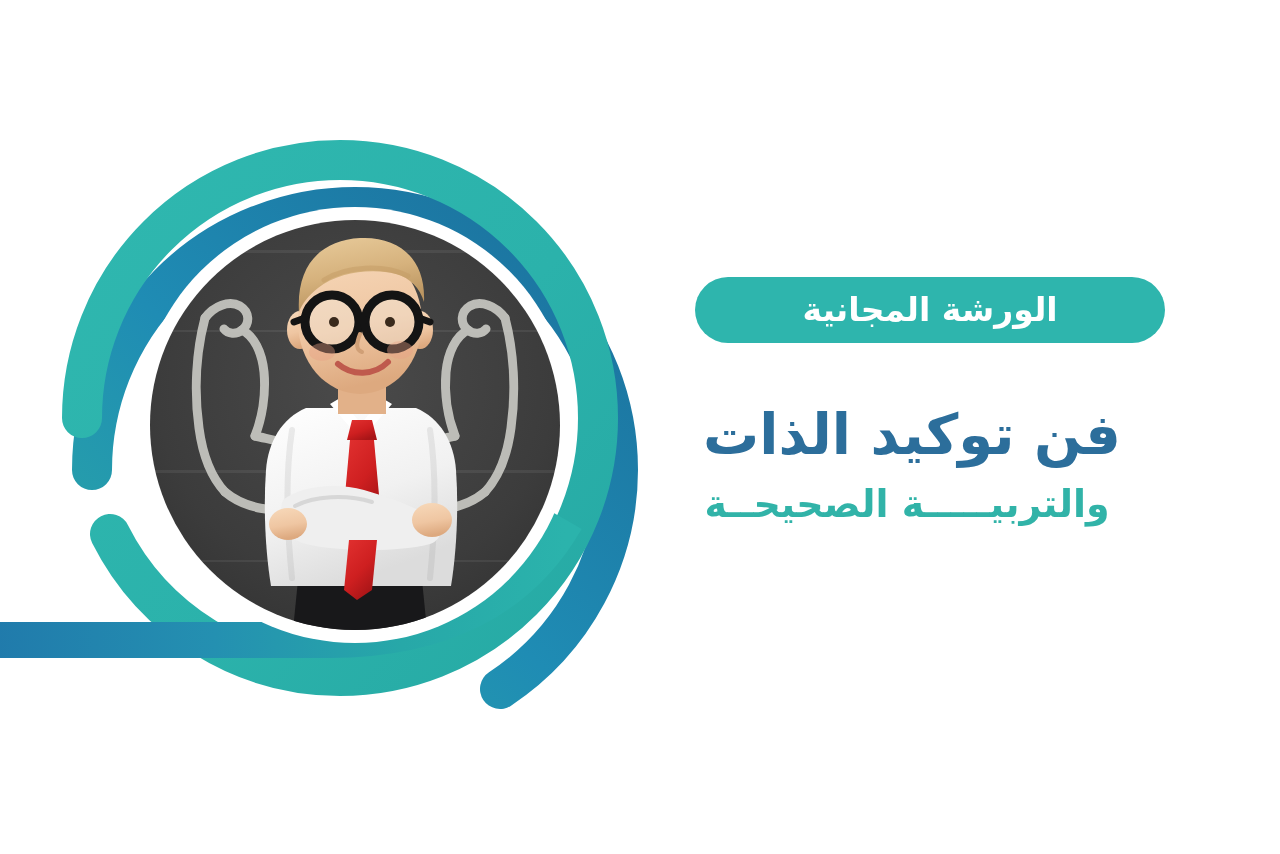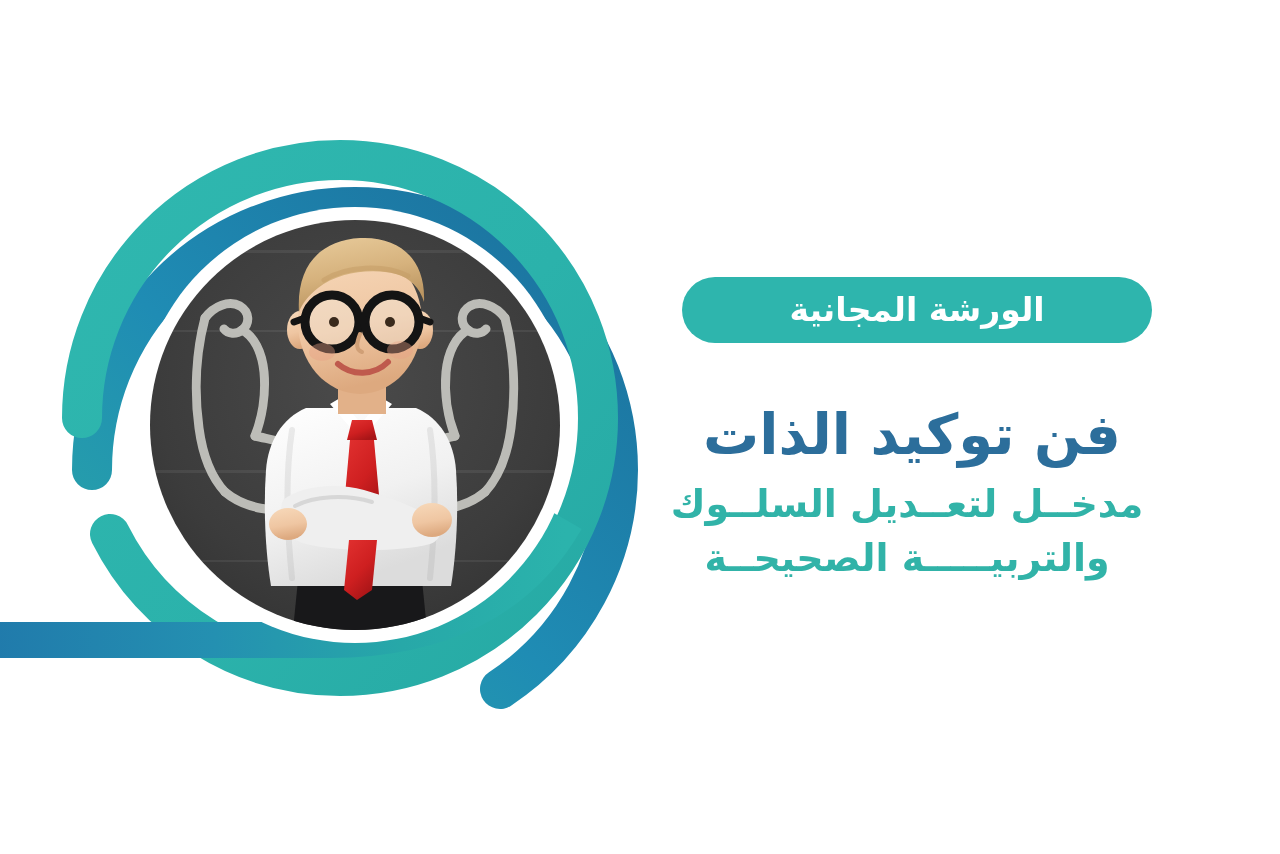--- a/index.html
+++ b/index.html
@@ -48,7 +48,7 @@
 
   .badge {
     position: absolute;
-    right: 128px;
+    right: 115px;
     top: 277px;
     width: 470px;
     height: 66px;

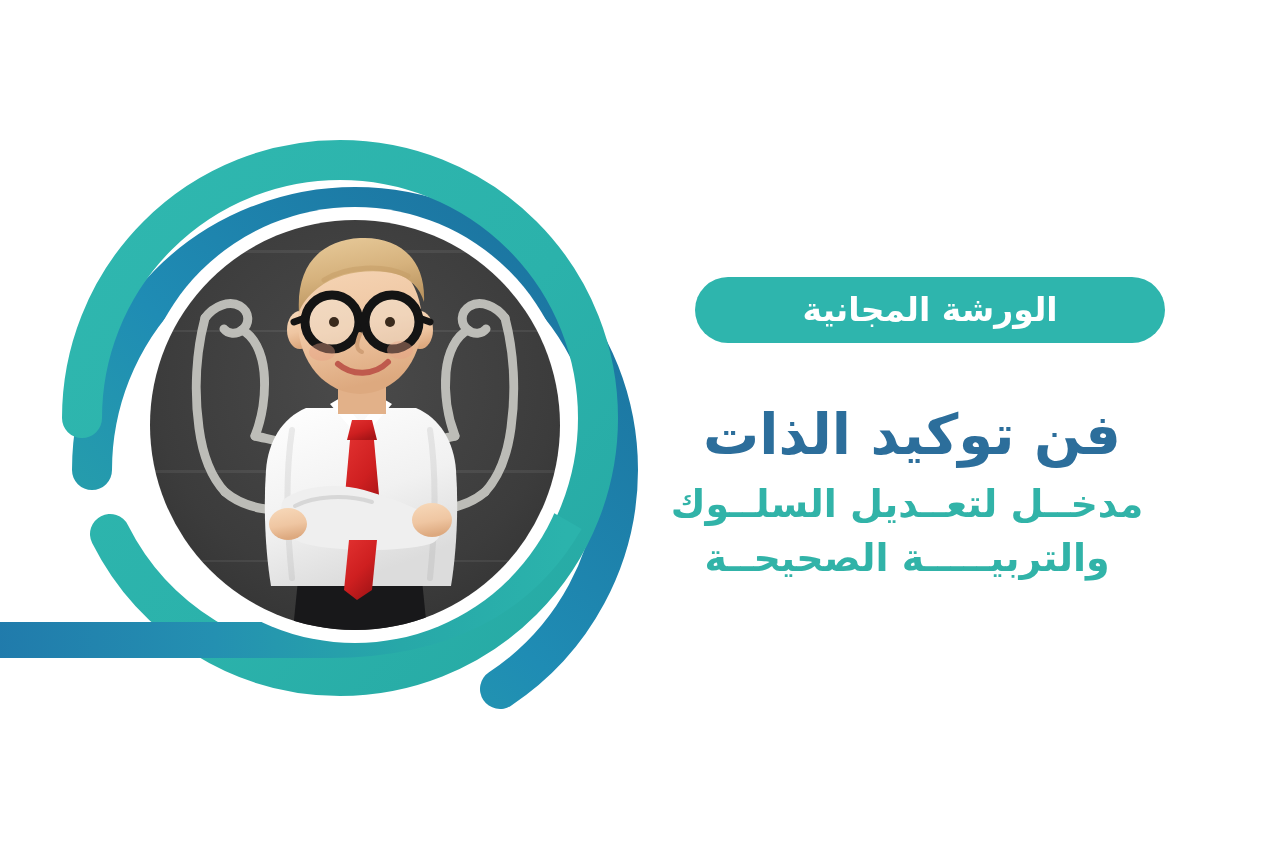--- a/index.html
+++ b/index.html
@@ -312,7 +312,6 @@
     <h1 class="headline">فن توكيد الذات</h1>
 
     <div class="subhead">
-      <span class="subhead-line">مدخــل لتعــديل السلــوك</span>
       <span class="subhead-line">والتربيـــــة الصحيحــة</span>
     </div>
 

